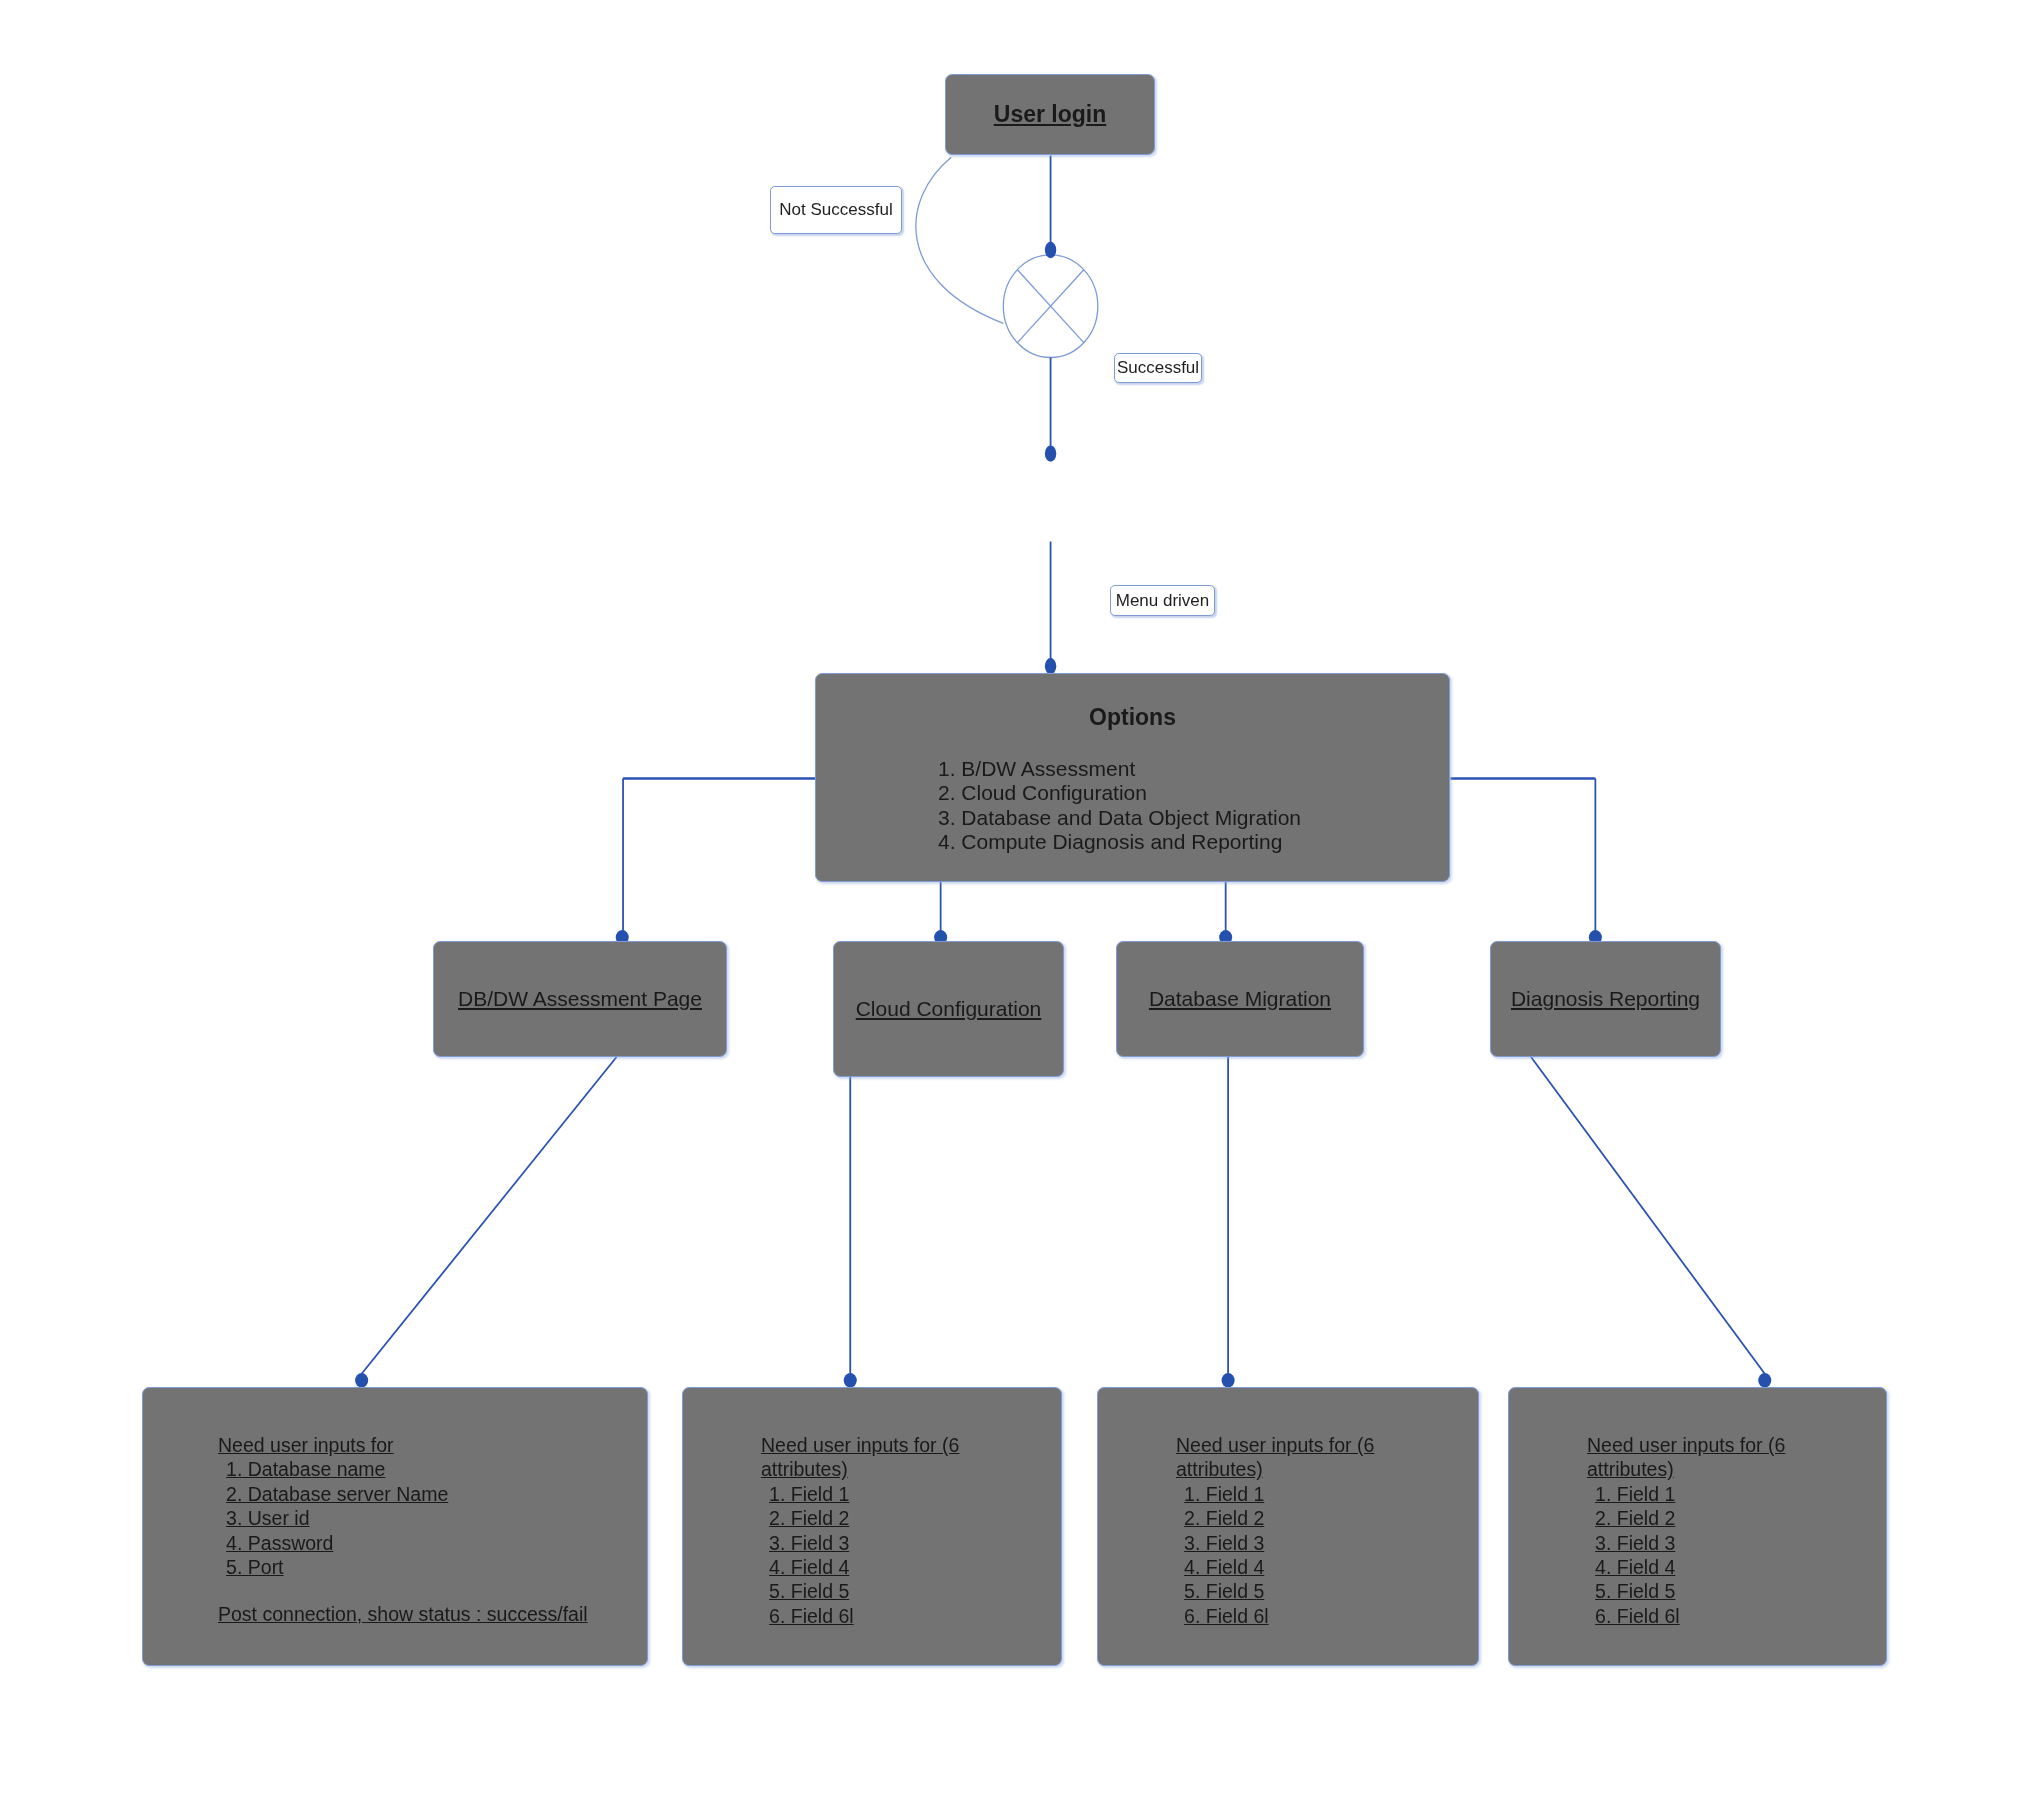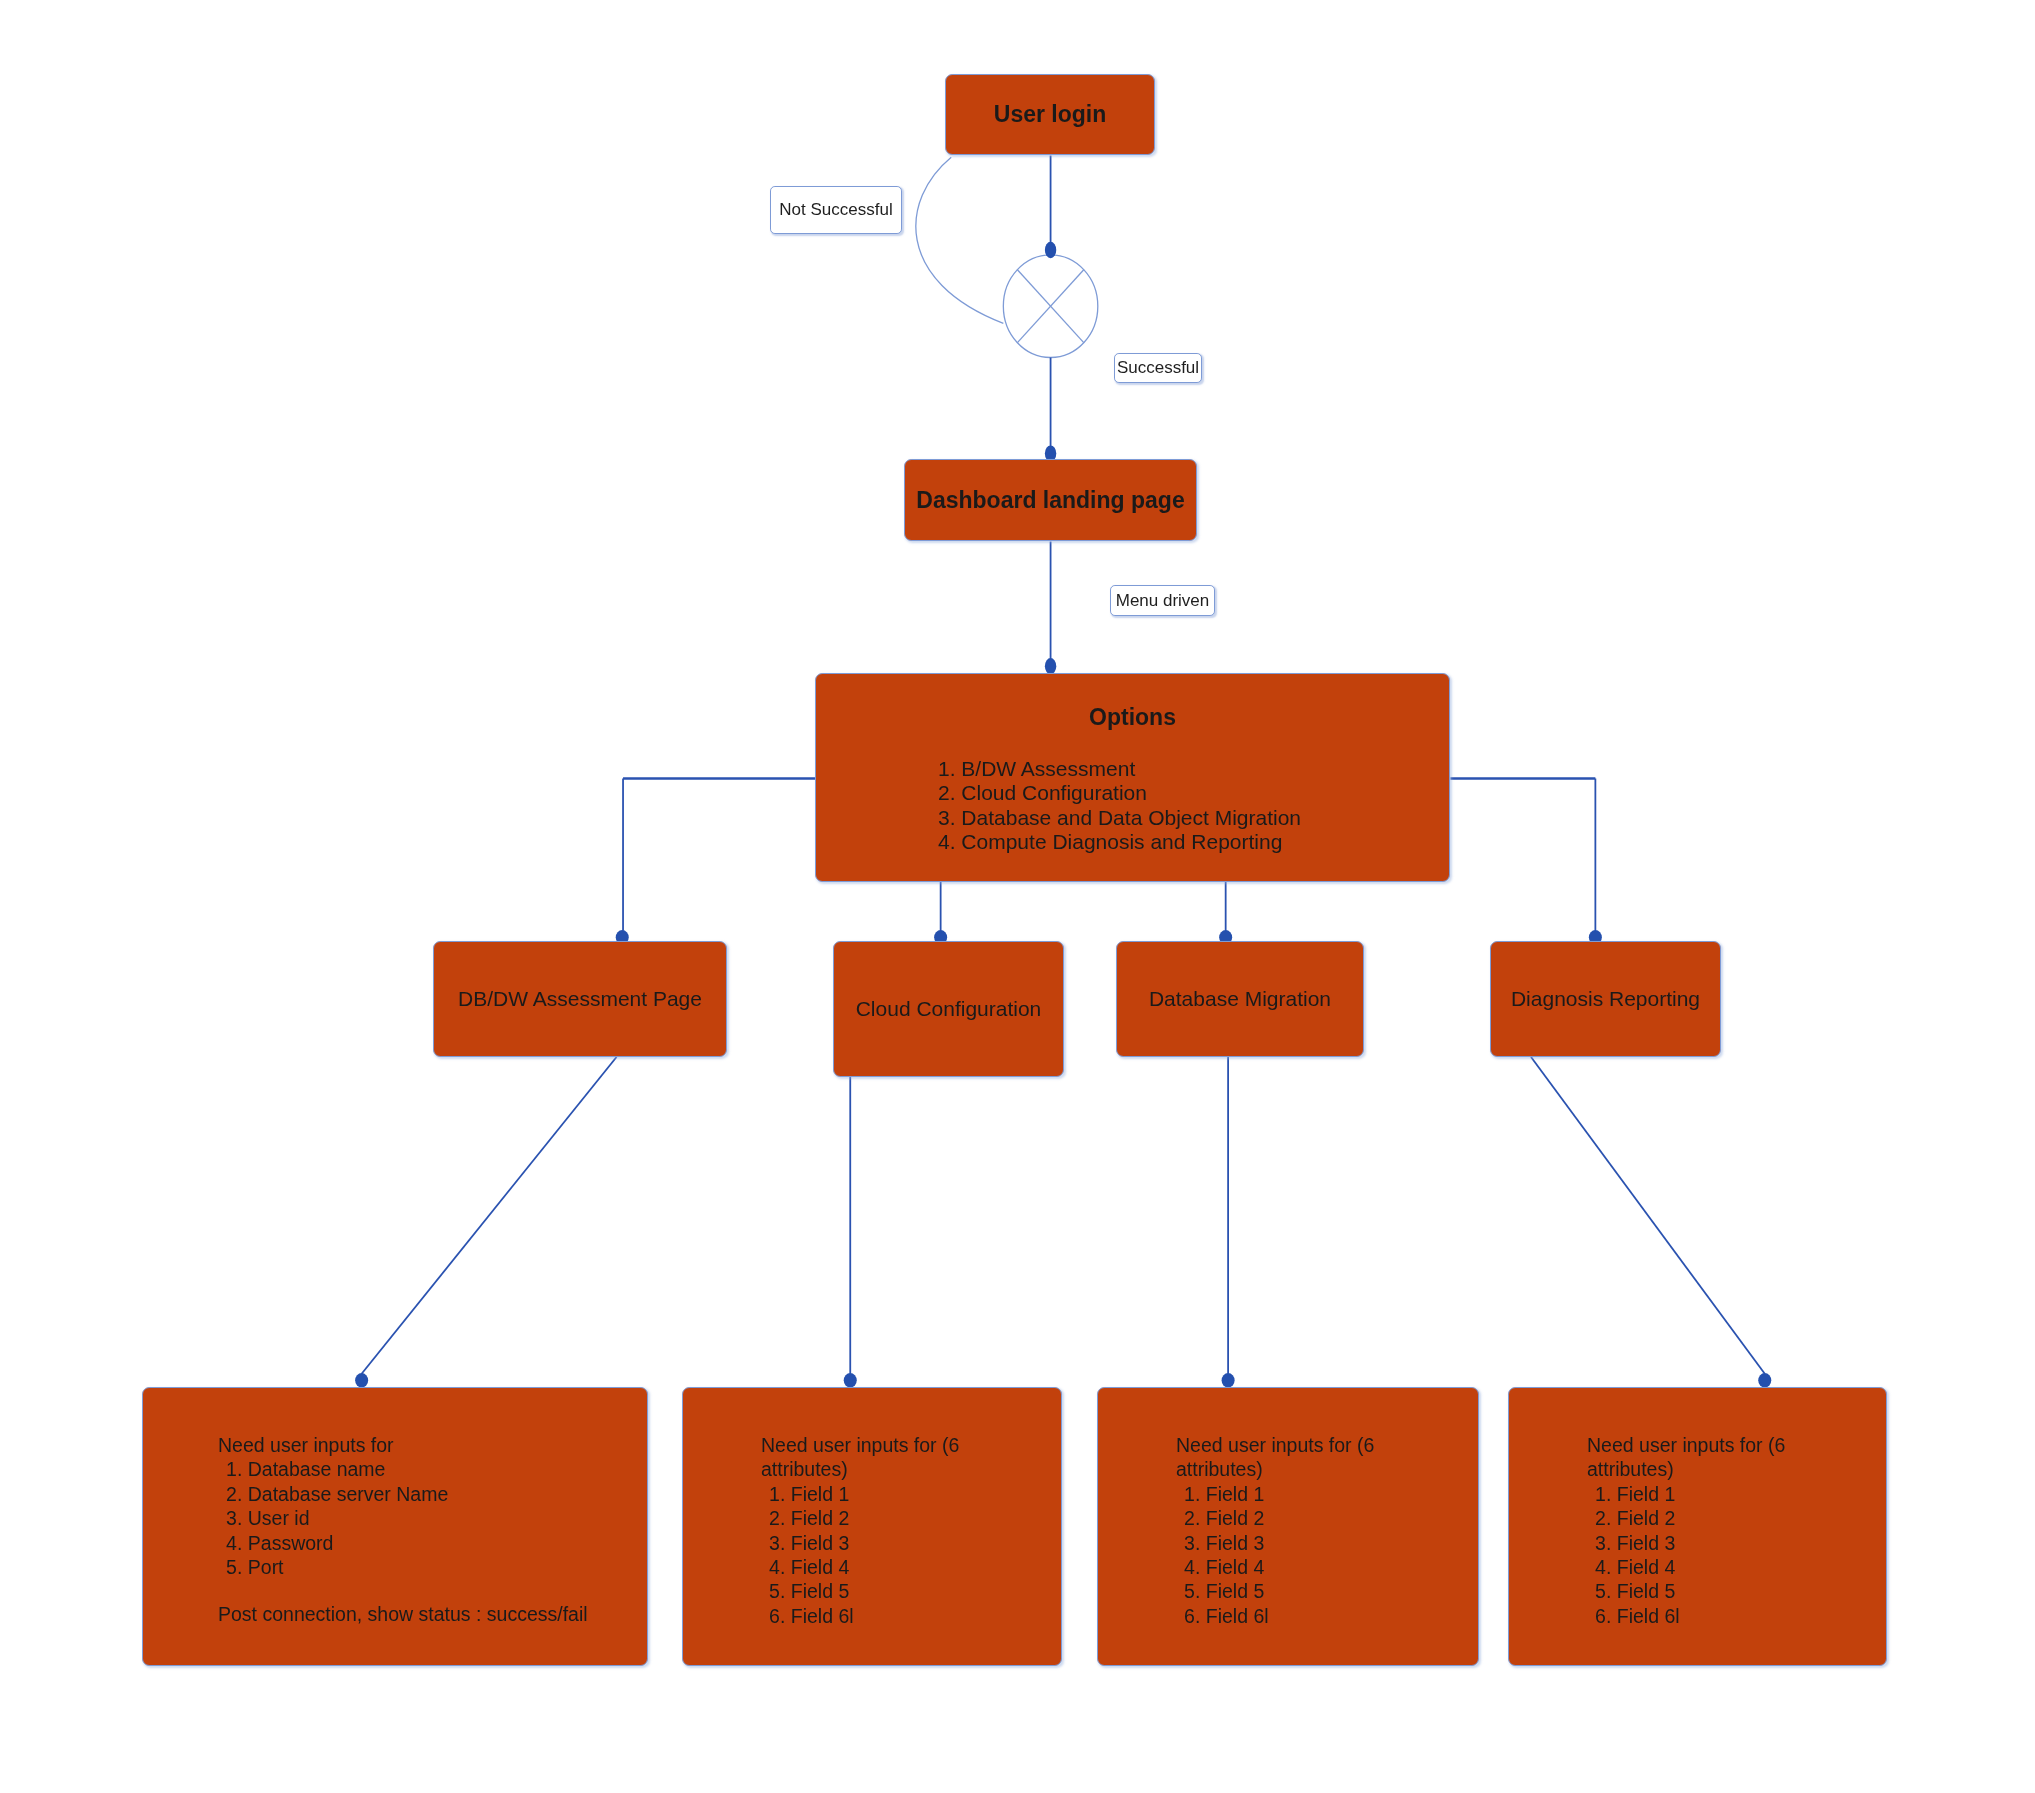--- a/index.html
+++ b/index.html
@@ -18,11 +18,12 @@
   .dot{fill:#2450ae;stroke:none;}
   .node{
     position:absolute;
-    background:#c2410c;
+    background:#737373;
     border:1.2px solid #7e9bd6;
     border-radius:7.3px;
     box-shadow:1.6px 1.6px 2.4px rgba(145,170,220,.45);
     box-sizing:border-box;
+    text-decoration:underline;
   }
   .center{display:flex;align-items:center;justify-content:center;text-align:center;}
   .title-node{font-weight:bold;font-size:23px;}

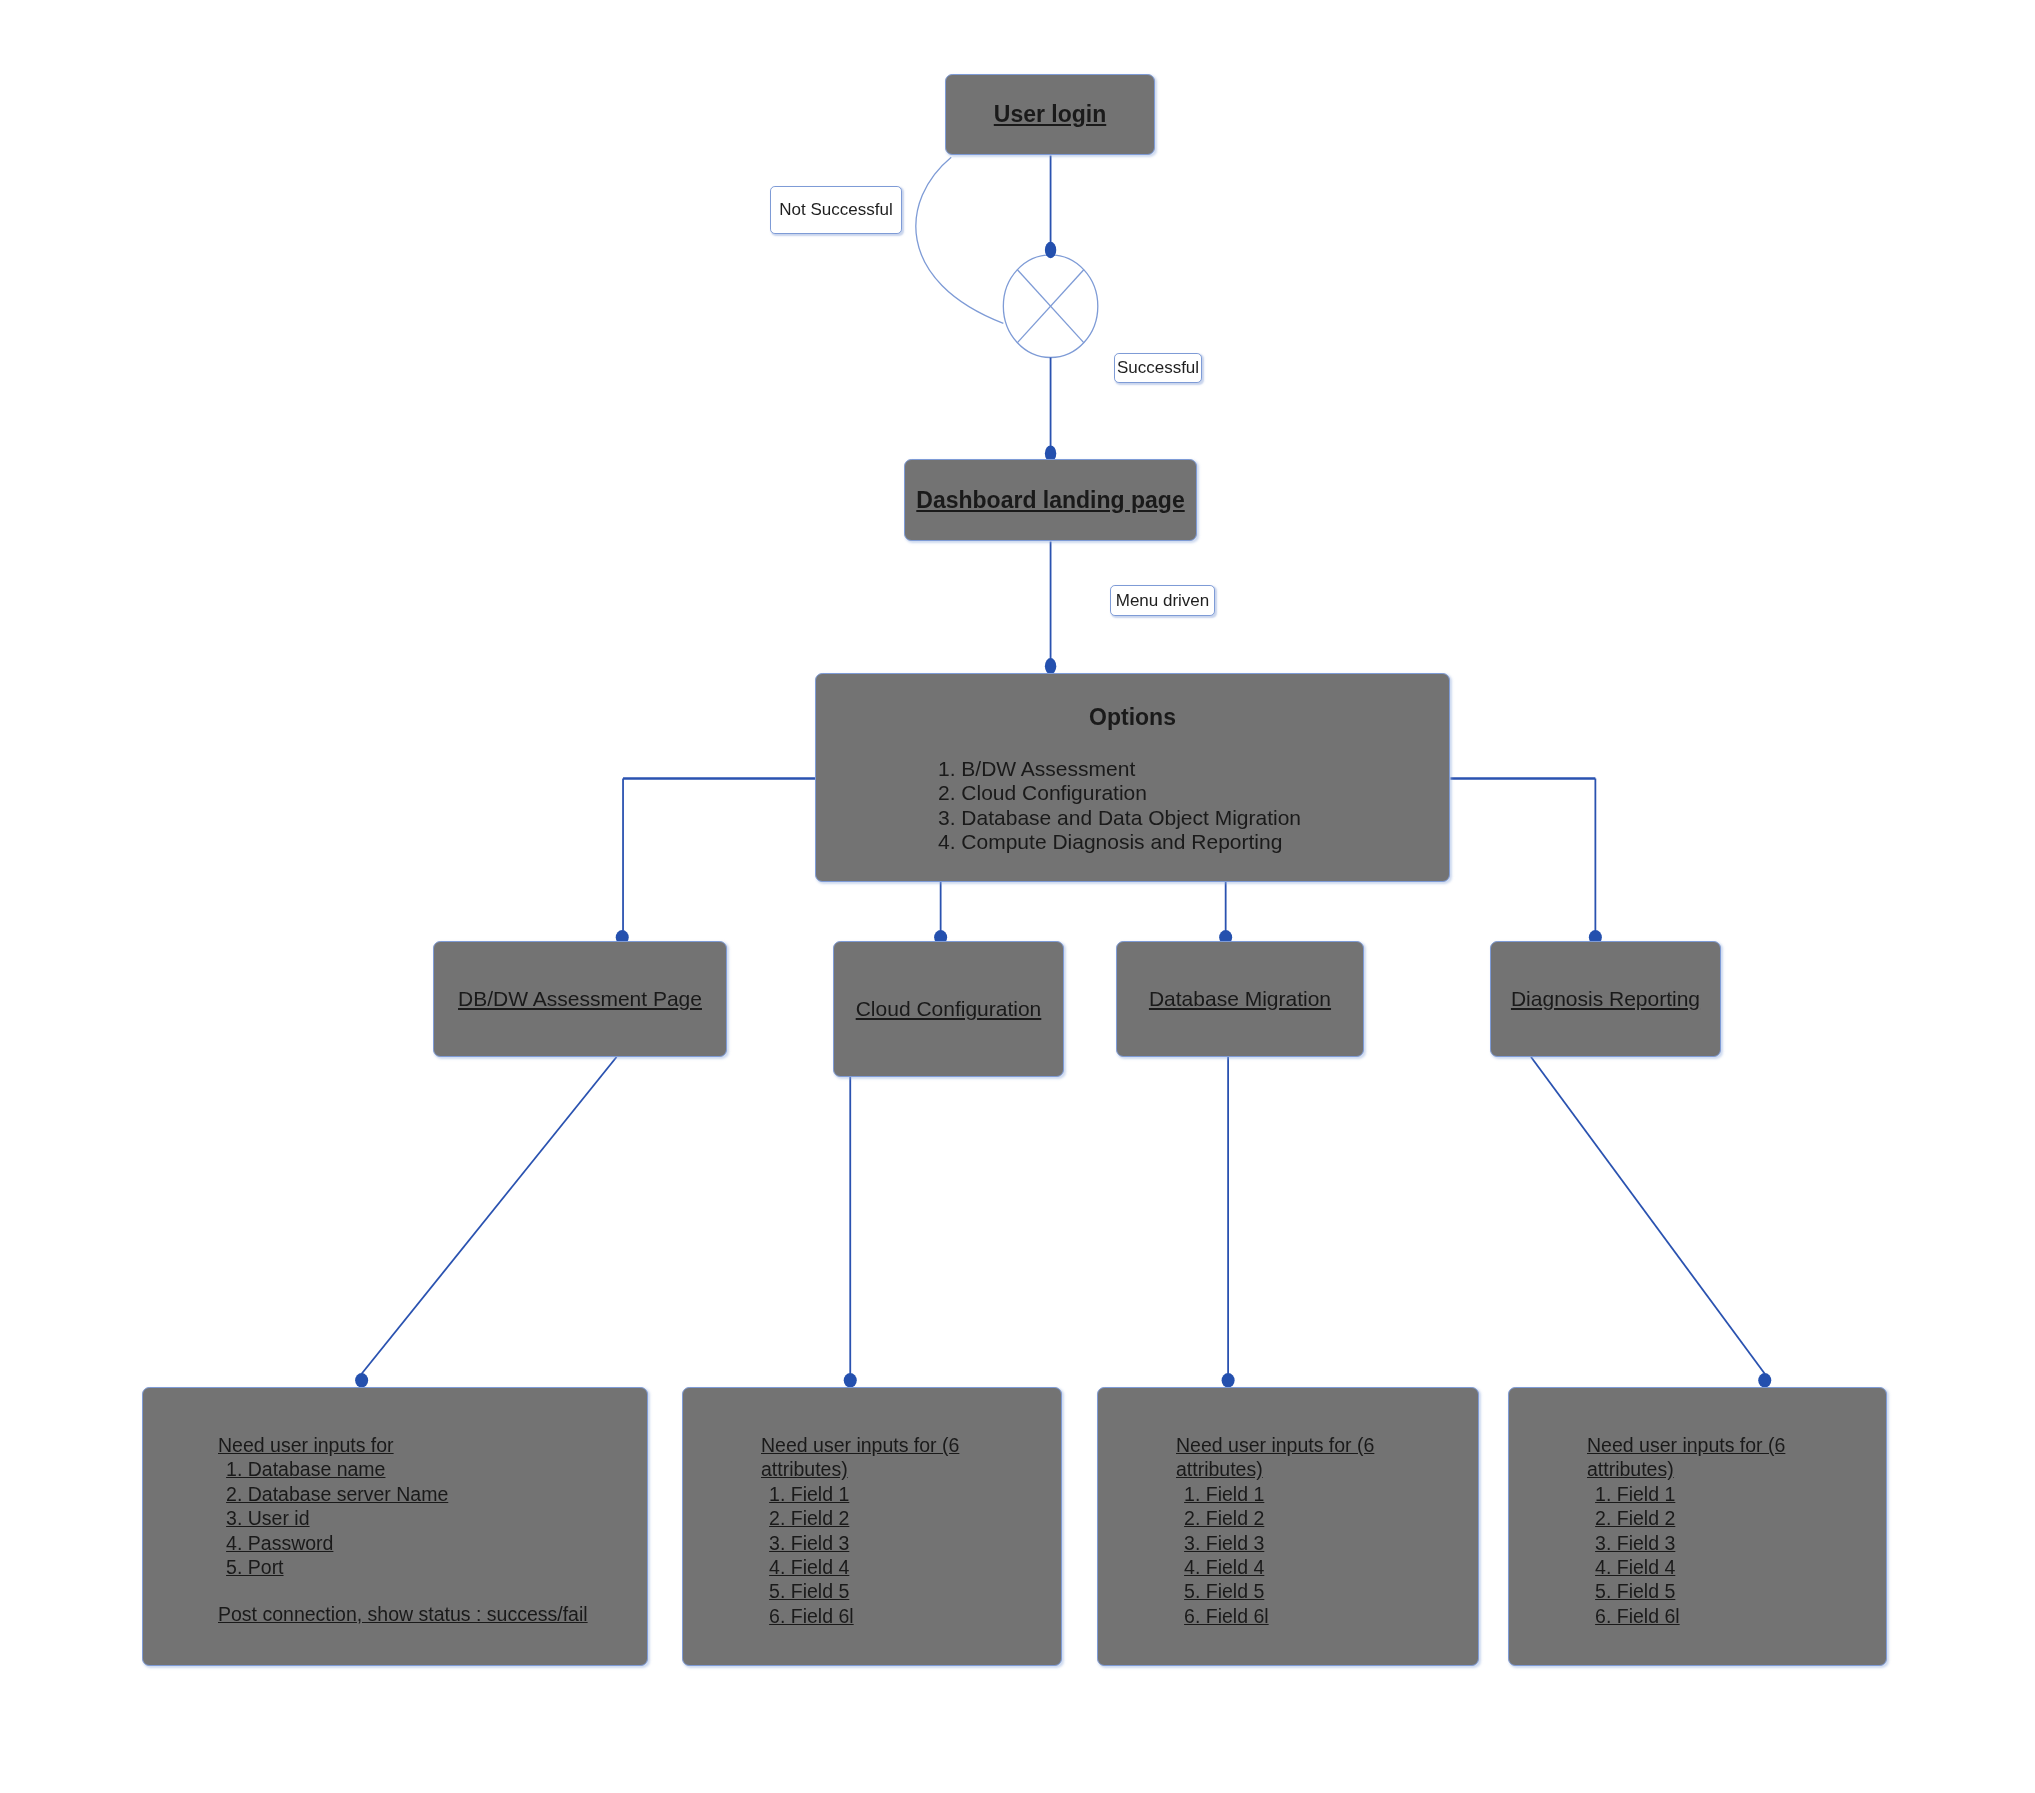--- a/index.html
+++ b/index.html
@@ -104,9 +104,6 @@
     <span>Successful</span>
   </div>
 
-  <div class="node center title-node" style="left:904px;top:459px;width:293px;height:82px">
-    <span>Dashboard landing page</span>
-  </div>
 
   <div class="elabel" style="left:1110px;top:585px;width:105px;height:31px">
     <span>Menu driven</span>

